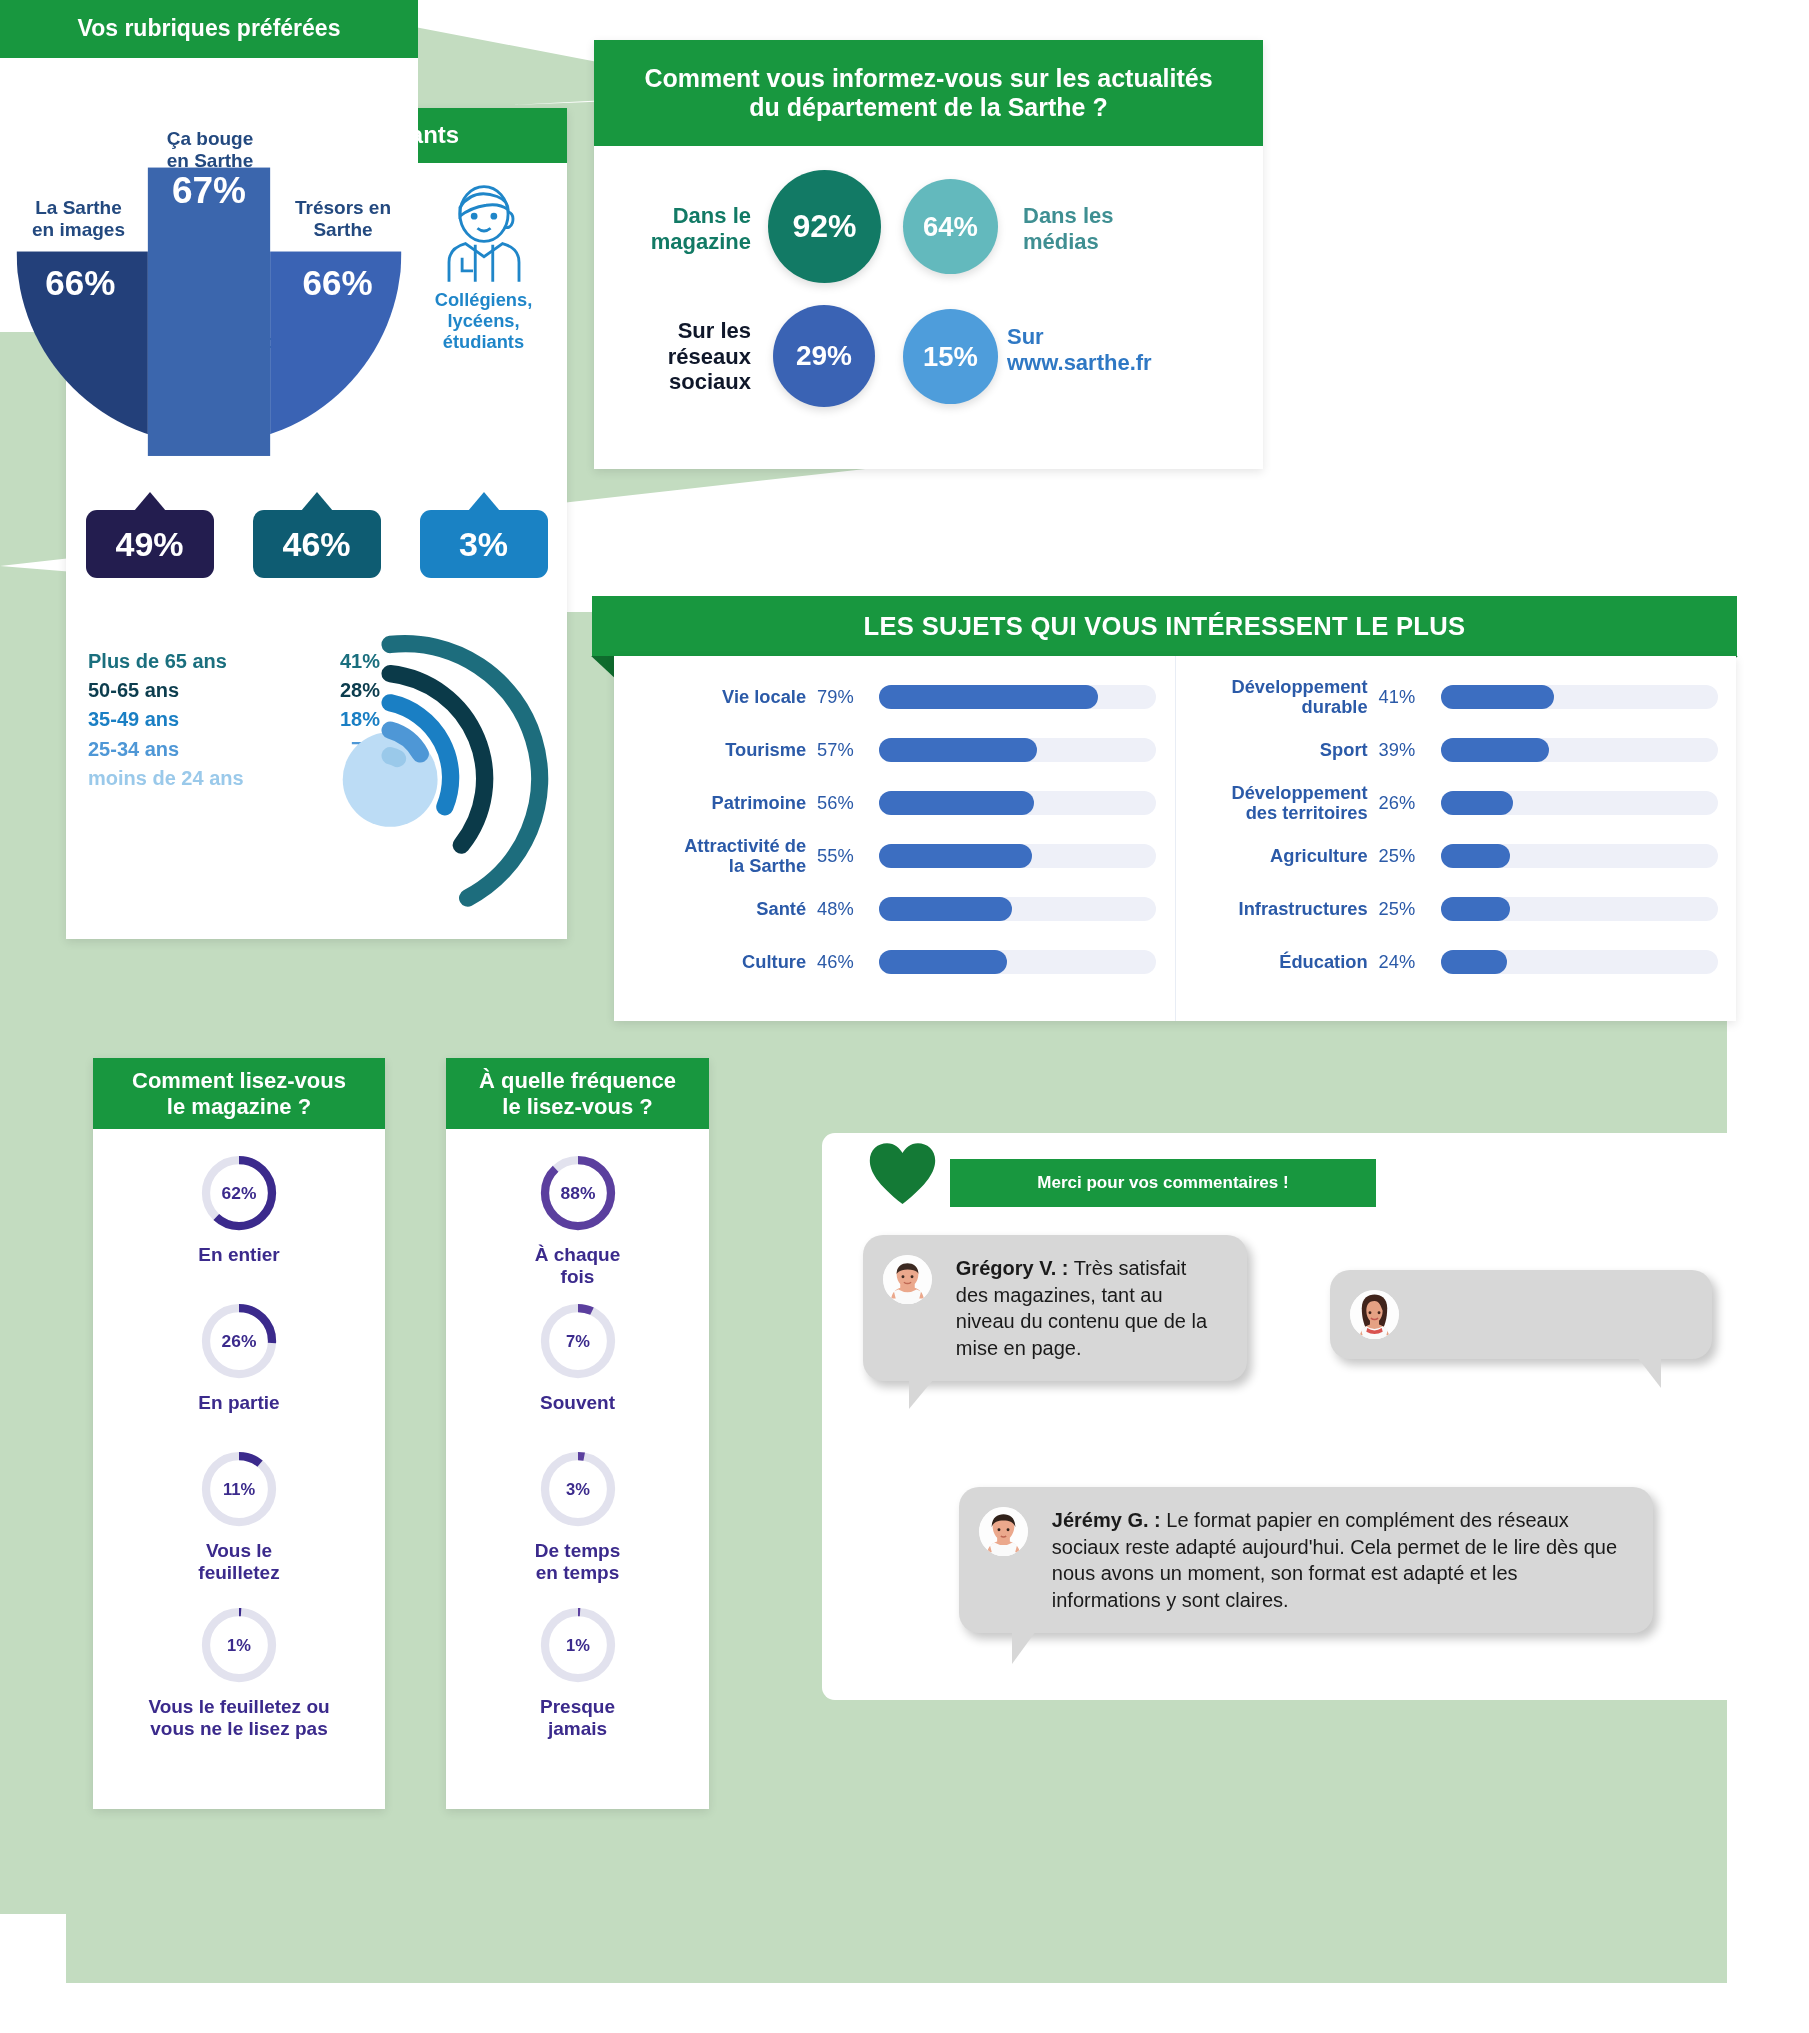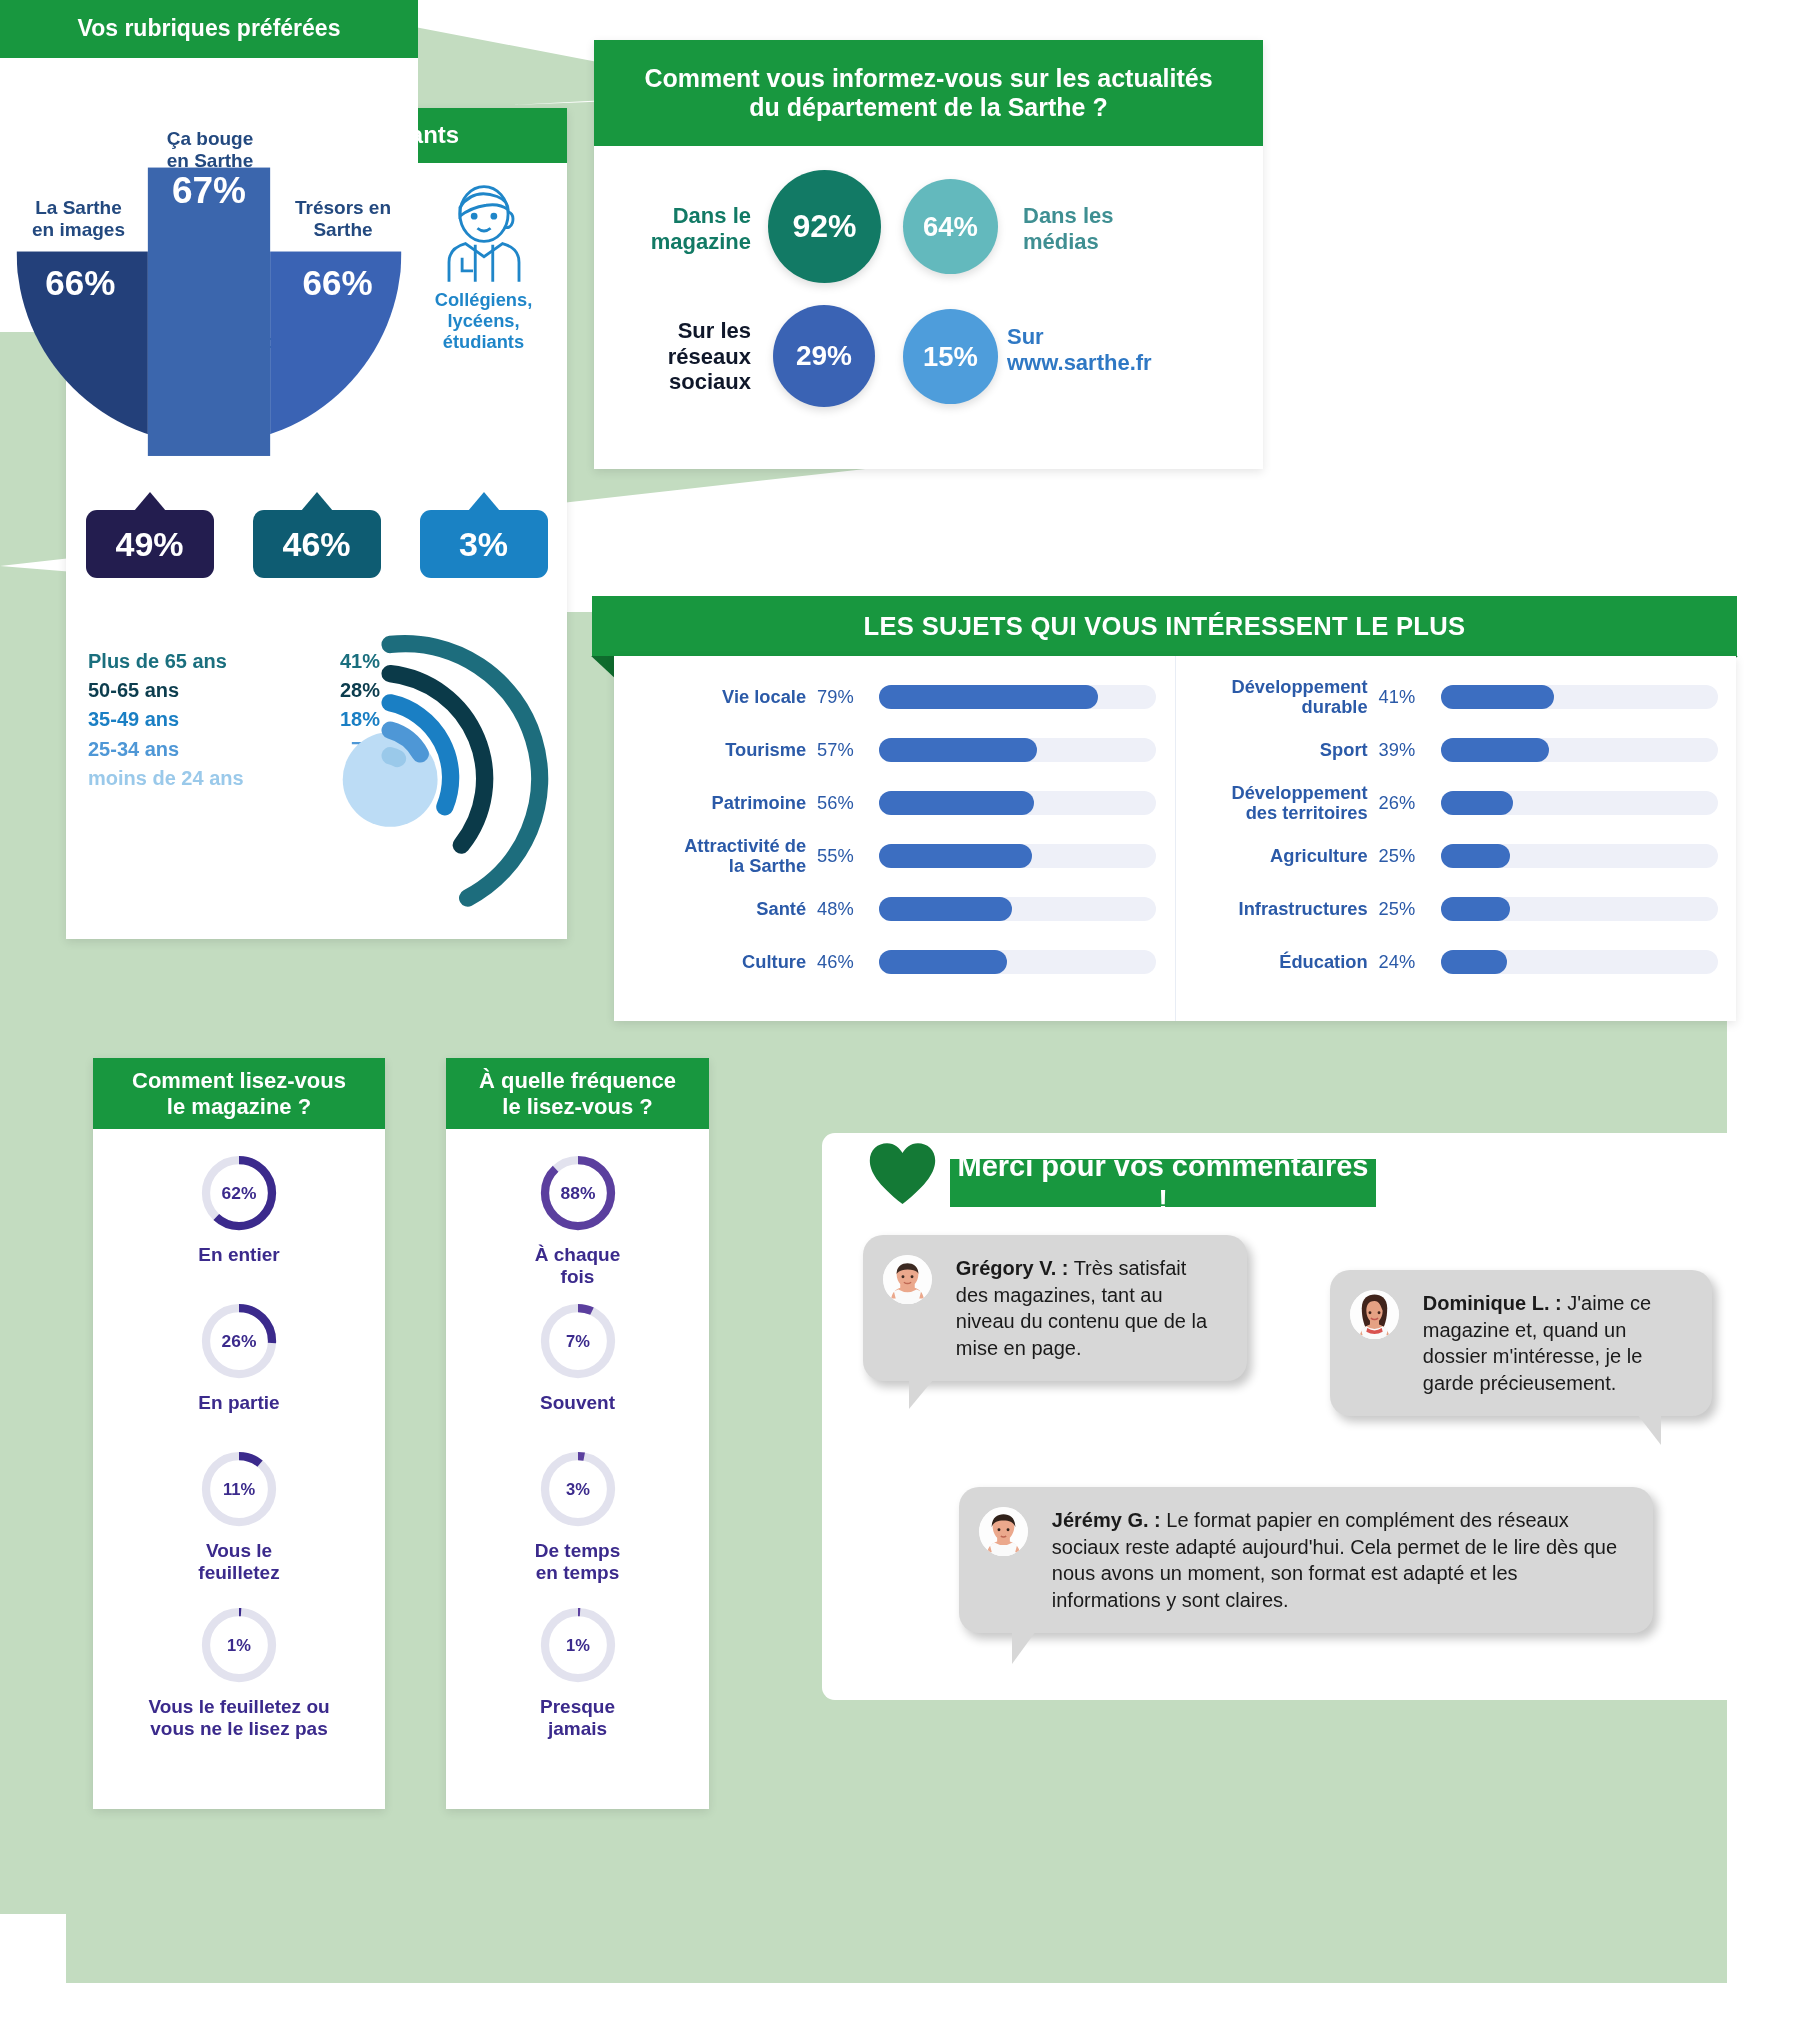--- a/index.html
+++ b/index.html
@@ -131,7 +131,7 @@
   .donut-cap { margin-top:7.3px; font-size:19px; font-weight:700; color:#3b2a8c; line-height:1.14; }
 
   
-  #merci-banner { position:absolute; left:950px; top:1159px; width:426px; height:48px; font-size:29px; }
+  #merci-banner { position:absolute; left:950px; top:1159px; width:426px; height:48px; font-size:17px; }
   .heart { position:absolute; left:868px; top:1142px; width:69px; height:64px; }
   .speech { position:absolute; background:#d7d7d7; border-radius:20px; box-shadow:4.6px 5.5px 9.1px rgba(0,0,0,0.22);
             display:flex; padding:20px 24px 20px 20px;gap:11px; }

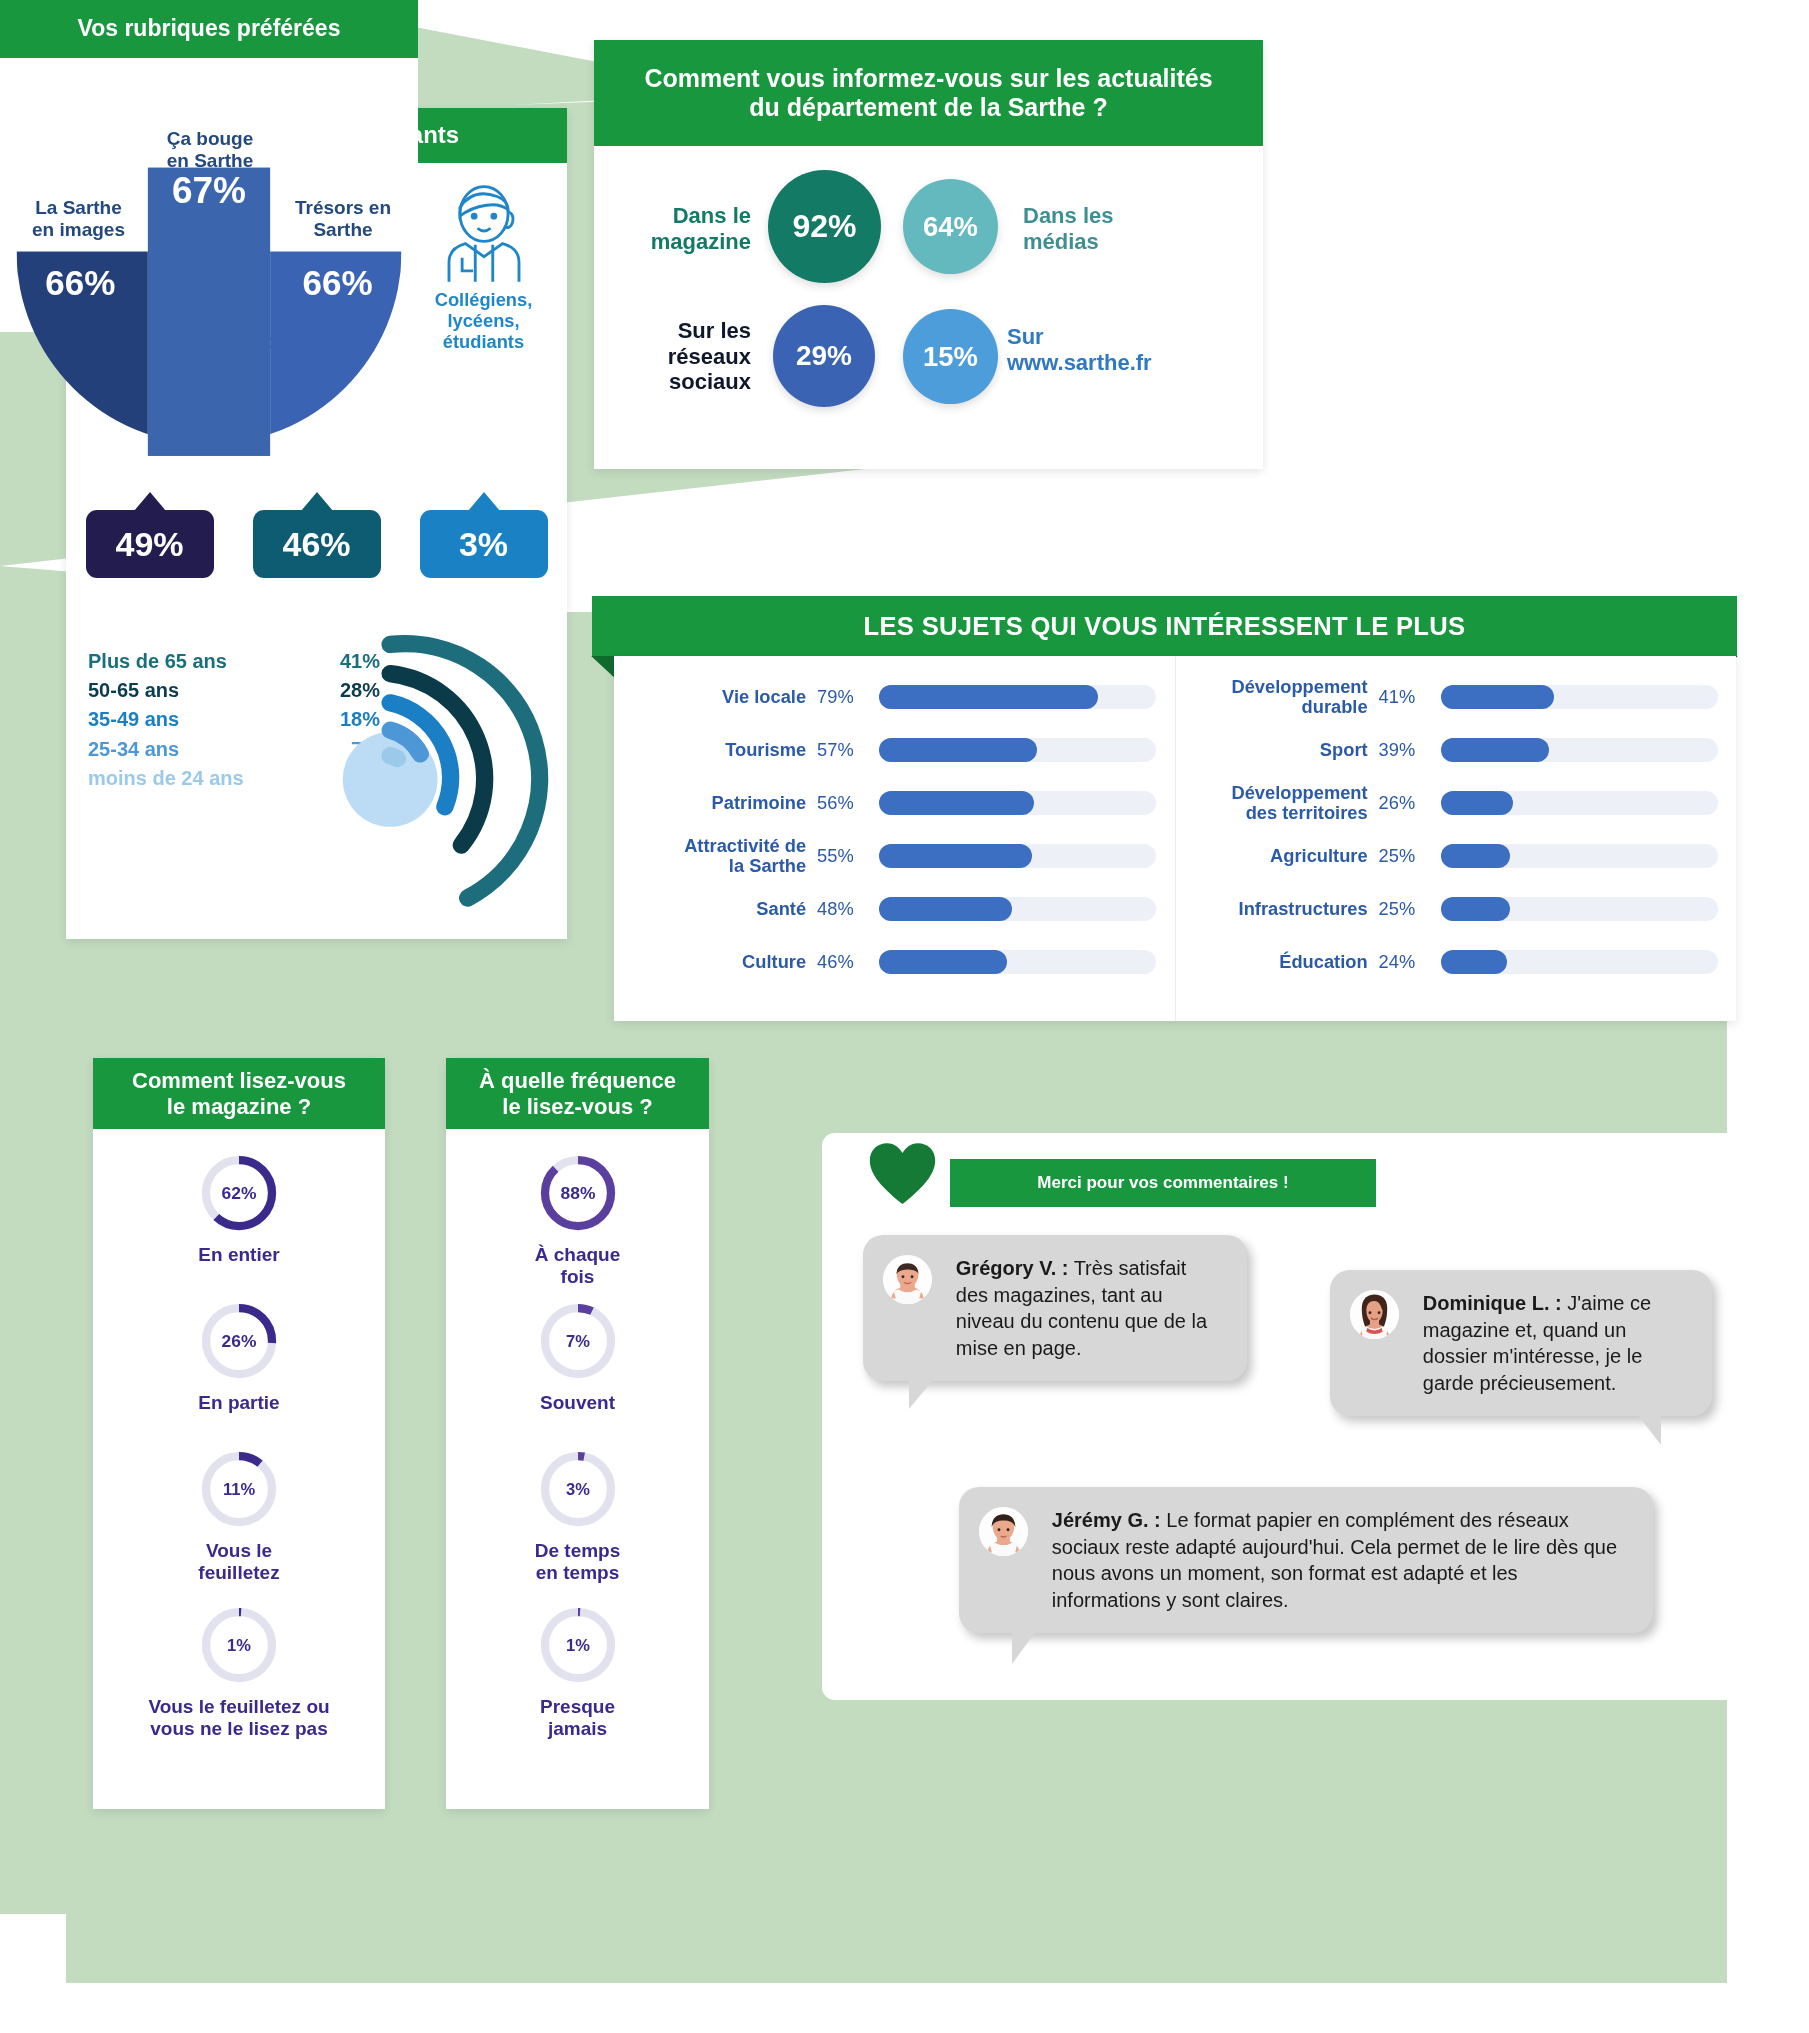--- a/index.html
+++ b/index.html
@@ -569,7 +569,6 @@
         <path d="M19 42 q8 5 16 0 l1 4 q-9 5 -18 0 Z" fill="#d9534f"></path>
       </svg>
     </div>
-    <div class="speech-text"><b>Dominique L. :</b><span> J'aime ce magazine et, quand un dossier m'intéresse, je le garde précieusement.</span></div>
   </div>
 
   <div class="speech" id="sp3">

